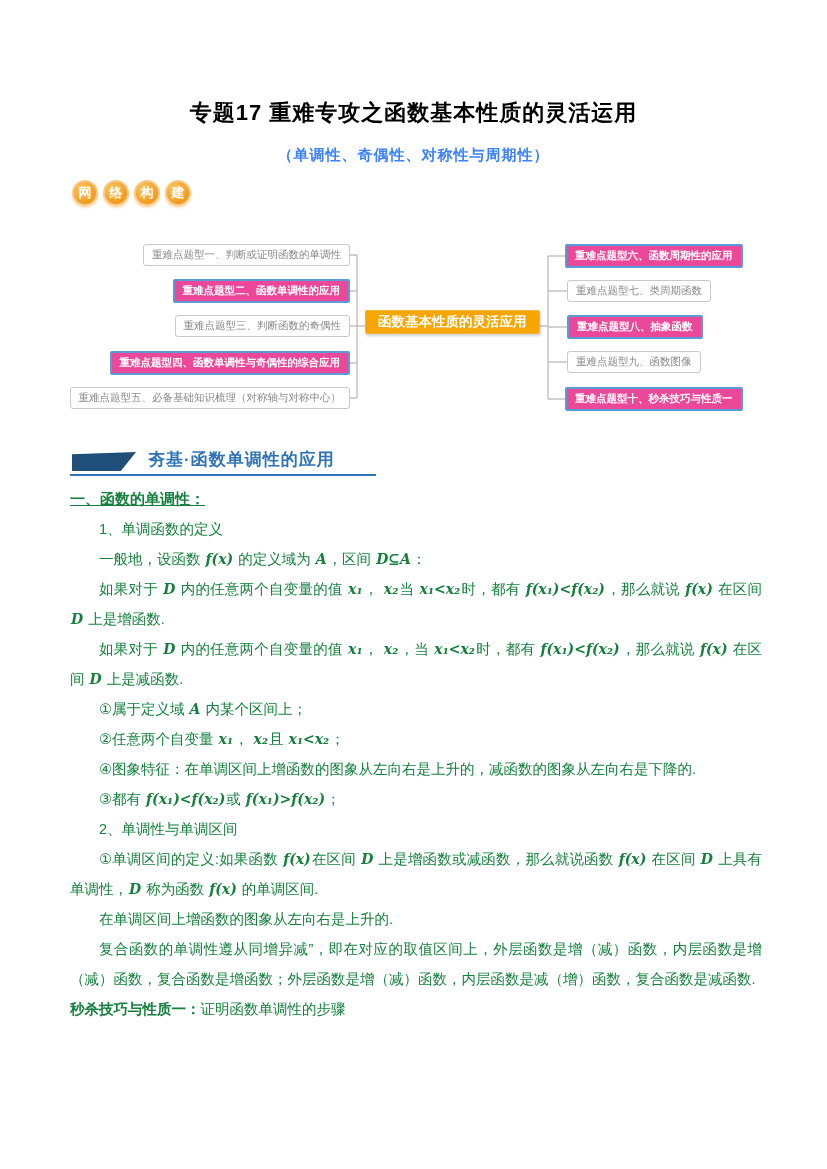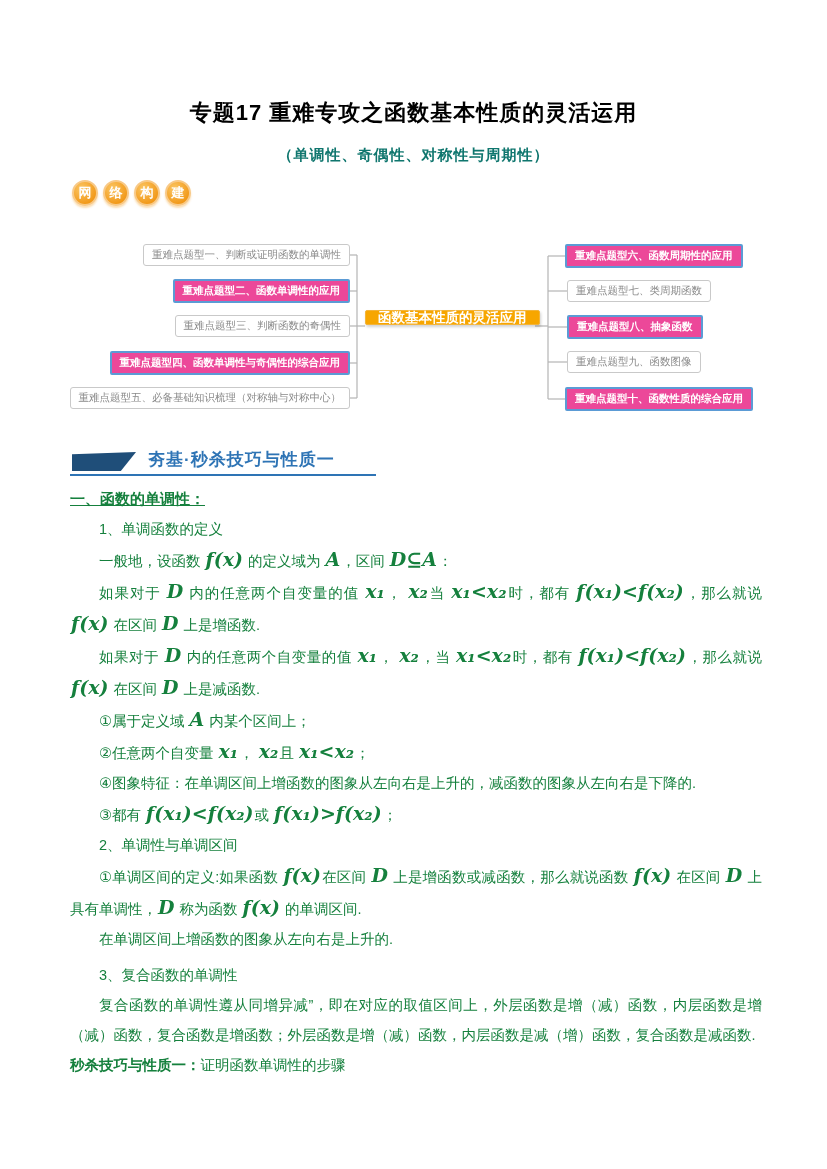--- a/index.html
+++ b/index.html
@@ -14,7 +14,7 @@
   .doc-title { position:absolute; top:98px; left:0; width:100%;
     text-align:center; font-size:22px; font-weight:bold; color:#000; letter-spacing:1px; }
   .doc-subtitle { position:absolute; top:146px; left:0; width:100%;
-    text-align:center; font-size:15px; font-weight:bold; color:#0f766e; letter-spacing:1px; }
+    text-align:center; font-size:15px; font-weight:bold; color:#3b82f6; letter-spacing:1px; }
 
   
   .badge { position:absolute; left:72px; top:180px; display:flex; gap:5px; }

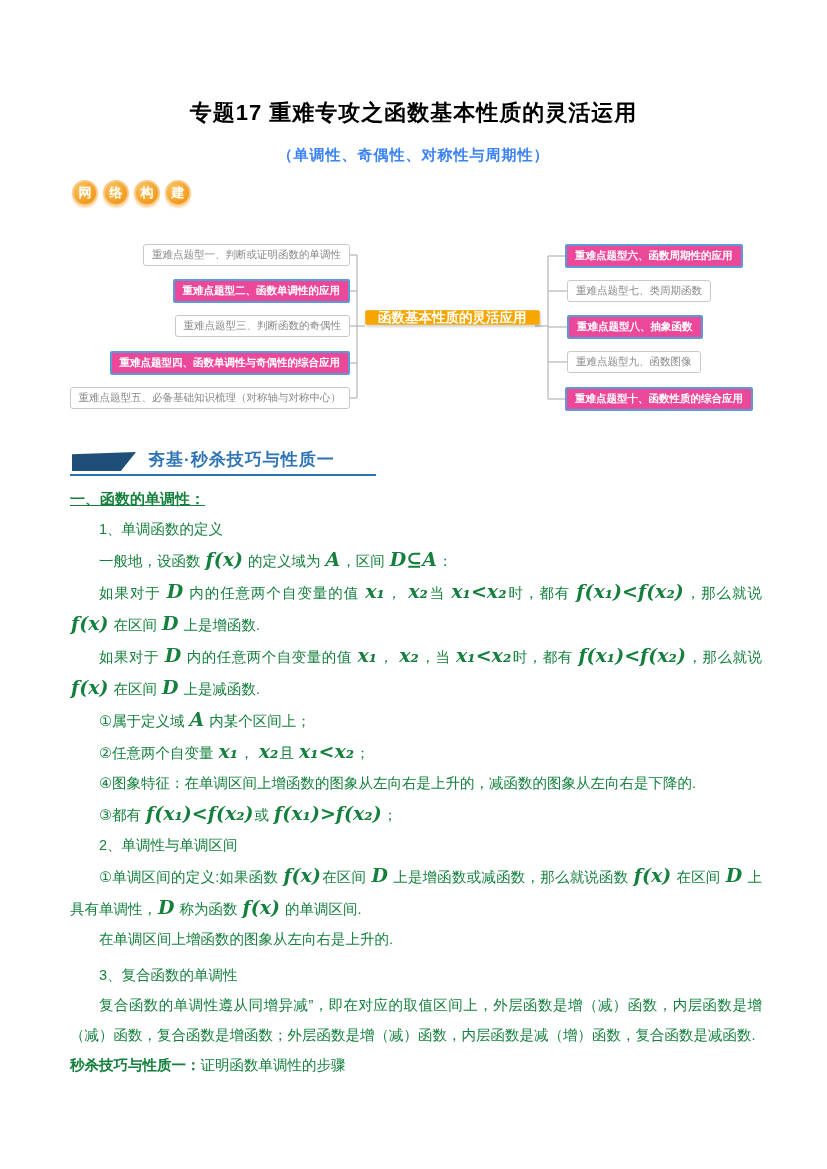--- a/index.html
+++ b/index.html
@@ -39,7 +39,7 @@
   .mm-blue  { background:#ec4899; border:2px solid #5b9bd5; color:#ffffff;
               font-weight:bold; height:24px; border-radius:2px; }
   .mm-center{
-    position:absolute; left:365px; top:80px; height:15px; padding:0 12px;
+    position:absolute; left:365px; top:80px; height:24px; padding:0 12px;
     background:#f7a600; border:1px solid #f3b43a; border-radius:2px;
     color:#ffffff; font-size:13.5px; font-weight:bold;
     display:flex; align-items:center; justify-content:center; white-space:nowrap;

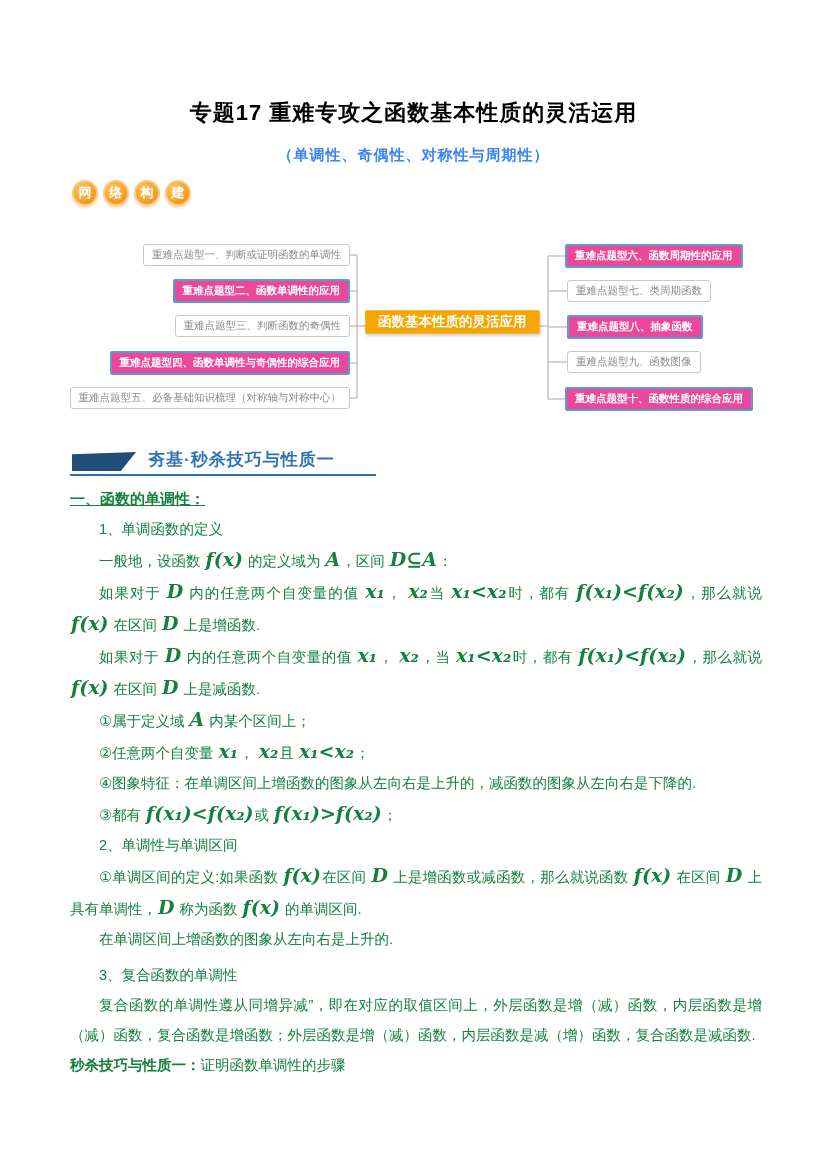--- a/index.html
+++ b/index.html
@@ -119,7 +119,7 @@
     <div class="mm-box mm-plain" style="left:567px; top:50px;">重难点题型七、类周期函数</div>
     <div class="mm-box mm-blue" style="left:567px; top:85px;">重难点题型八、抽象函数</div>
     <div class="mm-box mm-plain" style="left:567px; top:121px;">重难点题型九、函数图像</div>
-    <div class="mm-box mm-blue" style="left:565px; top:157px;">重难点题型十、函数性质的综合应用</div>
+    <div class="mm-box mm-blue" style="left:565px; top:157px;">重难点题型十、秒杀技巧与性质一</div>
   </div>
 
   <div class="sec-header">

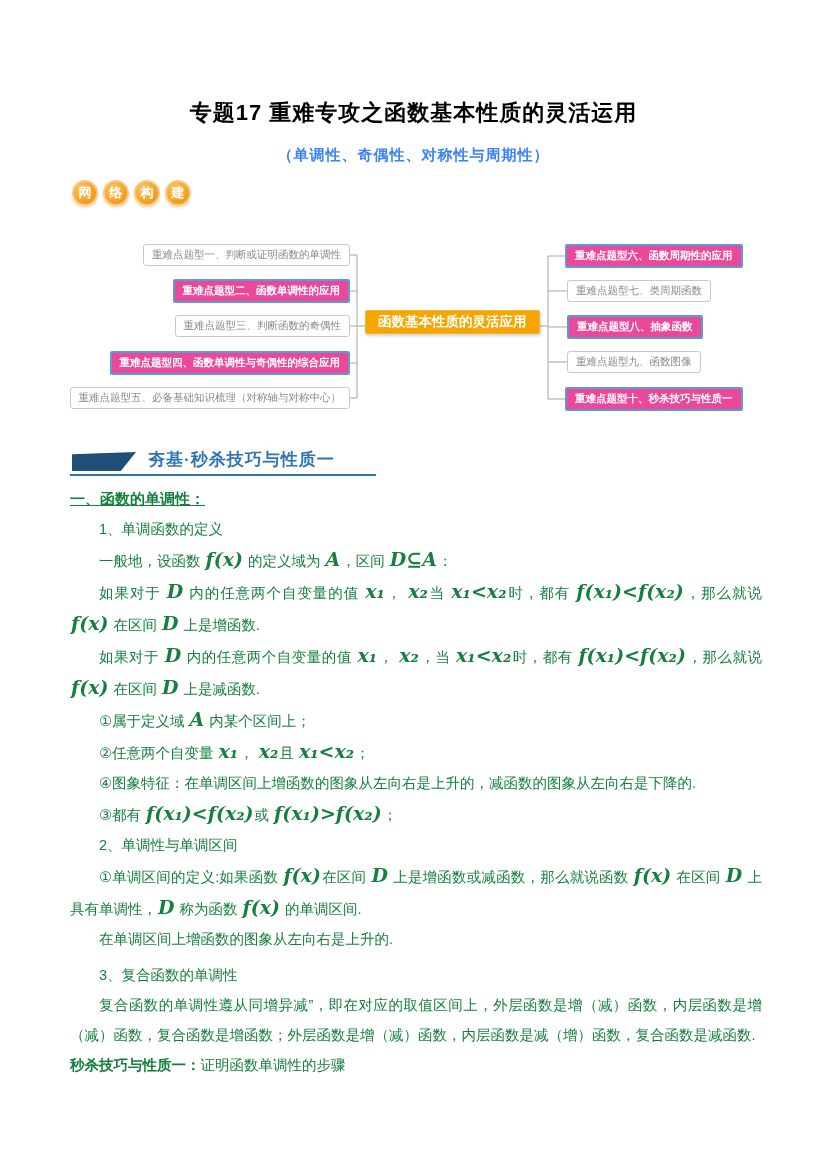--- a/index.html
+++ b/index.html
@@ -124,7 +124,7 @@
 
   <div class="sec-header">
     <span class="swoosh"></span>
-    <span class="sec-title">夯基·秒杀技巧与性质一</span>
+    <span class="sec-title">夯基·函数单调性的应用</span>
     <span class="rule"></span>
   </div>
 

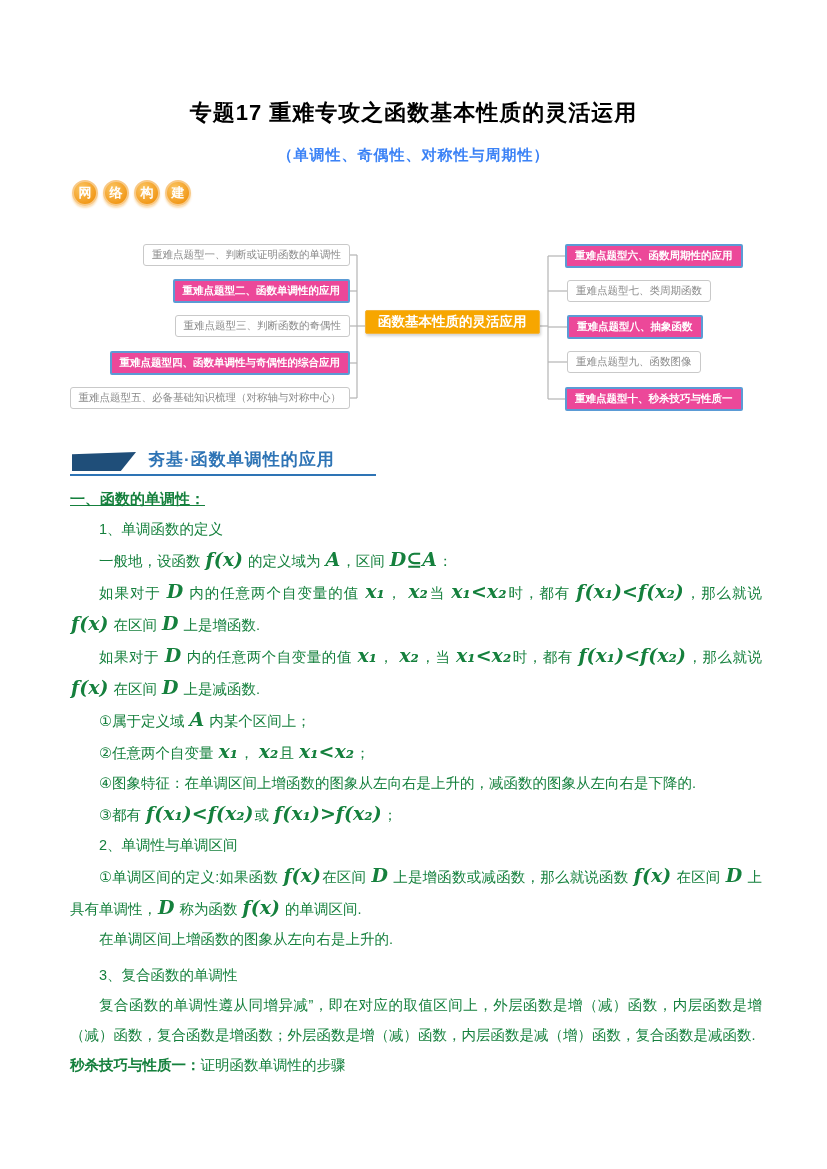--- a/index.html
+++ b/index.html
@@ -68,7 +68,7 @@
   .content .gap-top { margin-top:6px; }
   .content .math {
     font-family:"DejaVu Serif","Liberation Serif",serif;
-    font-style:italic; font-weight:bold; font-size:19px; padding:0 1px;
+    font-style:italic; font-weight:bold; font-size:14px; padding:0 1px;
   }
   .content .bold-label { font-weight:bold; }
 </style>

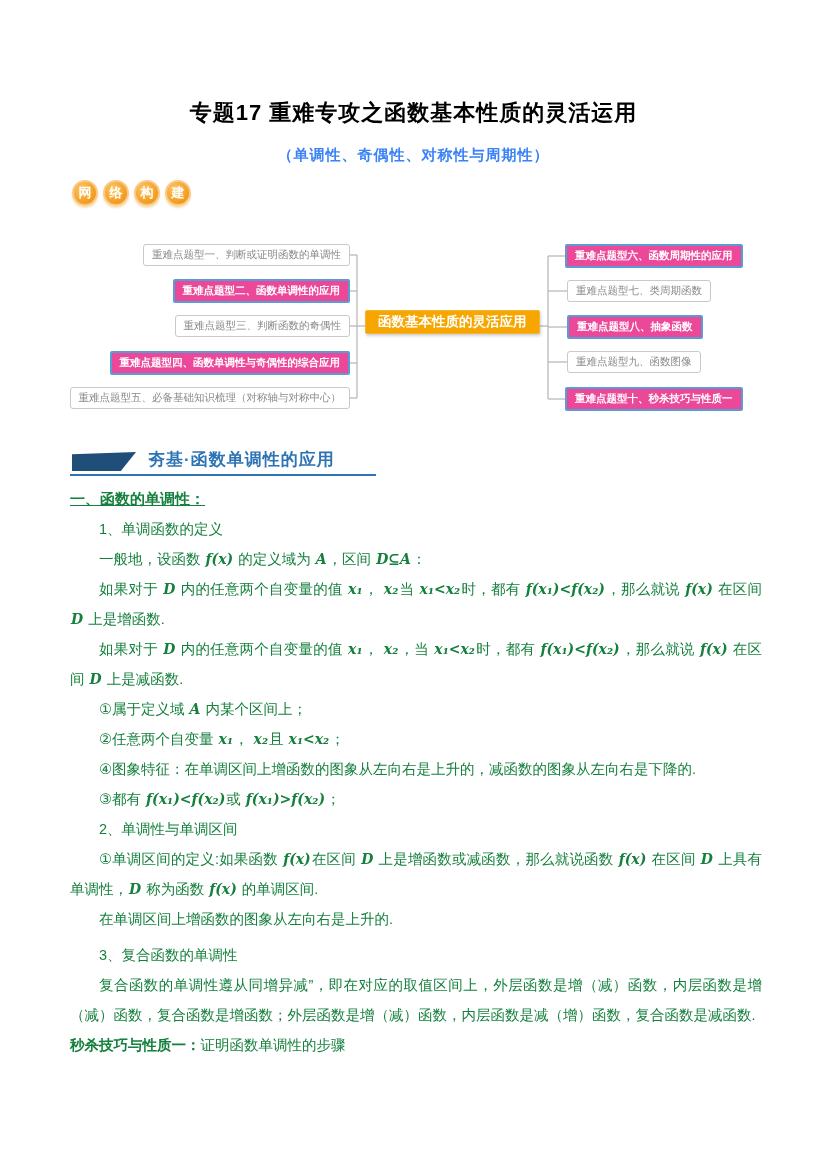--- a/index.html
+++ b/index.html
@@ -141,7 +141,6 @@
     <div class="h2">2、单调性与单调区间</div>
     <div class="p">①单调区间的定义:如果函数 <span class="math">f(x)</span>在区间 <span class="math">D</span> 上是增函数或减函数，那么就说函数 <span class="math">f(x)</span> 在区间 <span class="math">D</span> 上具有单调性，<span class="math">D</span> 称为函数 <span class="math">f(x)</span> 的单调区间.</div>
     <div class="p">在单调区间上增函数的图象从左向右是上升的.</div>
-    <div class="h2 gap-top">3、复合函数的单调性</div>
     <div class="p">复合函数的单调性遵从同增异减”，即在对应的取值区间上，外层函数是增（减）函数，内层函数是增（减）函数，复合函数是增函数；外层函数是增（减）函数，内层函数是减（增）函数，复合函数是减函数.</div>
     <div class="p noindent"><span class="bold-label">秒杀技巧与性质一：</span>证明函数单调性的步骤</div>
   </div>

